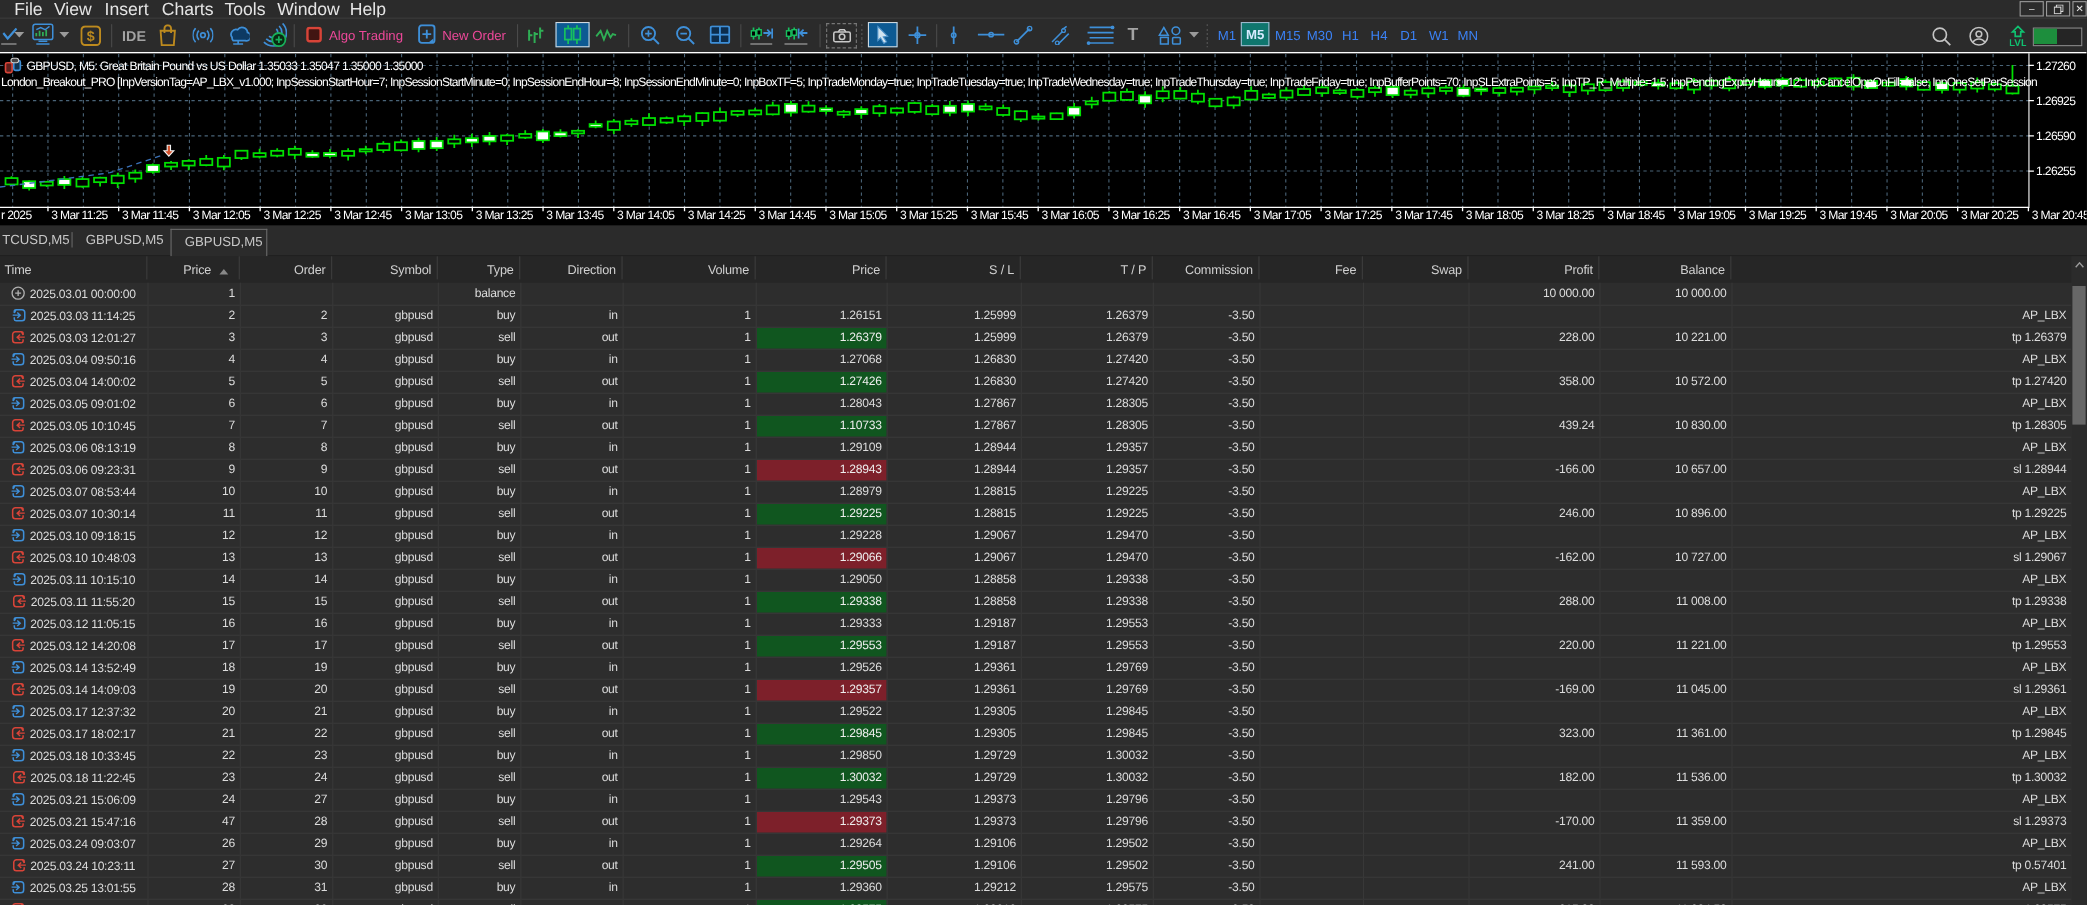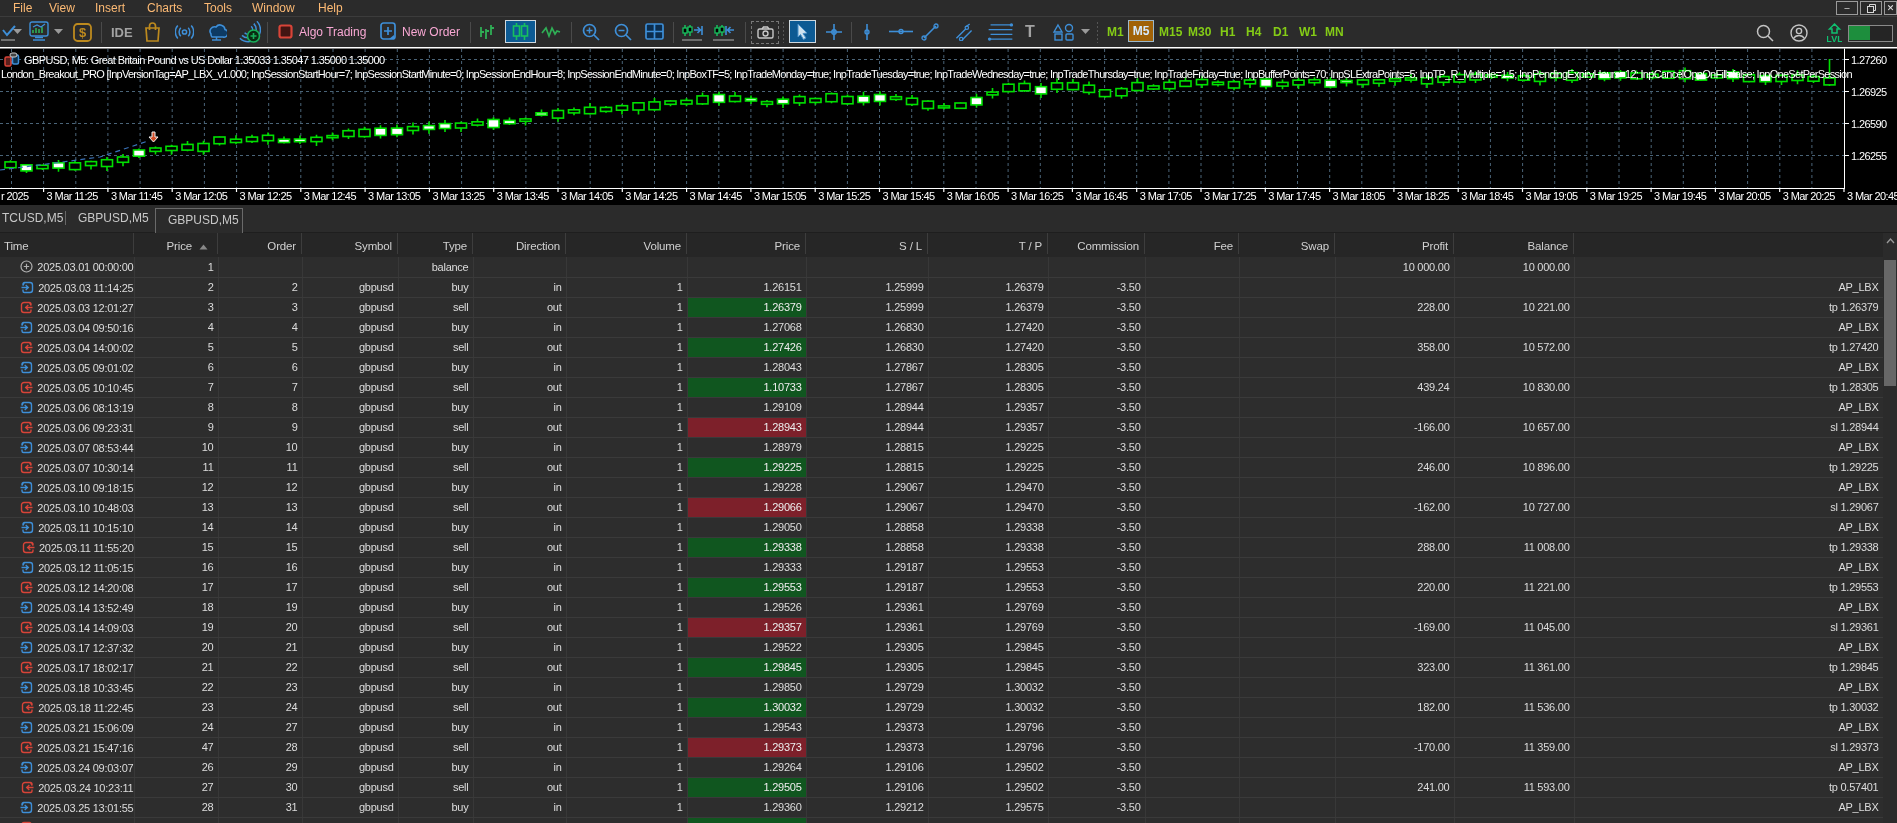--- a/index.html
+++ b/index.html
@@ -5,7 +5,7 @@
 html,body{width:1897px;height:823px;overflow:hidden;background:#2b2b2b;
 font-family:"Liberation Sans",sans-serif;}
 #menubar{position:absolute;left:0;top:0;width:1897px;height:16px;background:#2b2b2b;}
-.mi{position:absolute;top:1px;font-size:12px;color:#fdba74;}
+.mi{position:absolute;top:1px;font-size:16px;color:#e5e5e5;}
 .winbtn{position:absolute;top:1px;width:22px;height:14px;border:1px solid #9a9a9a;
 color:#e8e8e8;font-size:9px;text-align:center;line-height:13px;background:#2b2b2b;}
 #toolbar{position:absolute;left:0;top:16px;width:1897px;height:31px;background:#2b2b2b;border-top:1px solid #3c3c3c;}

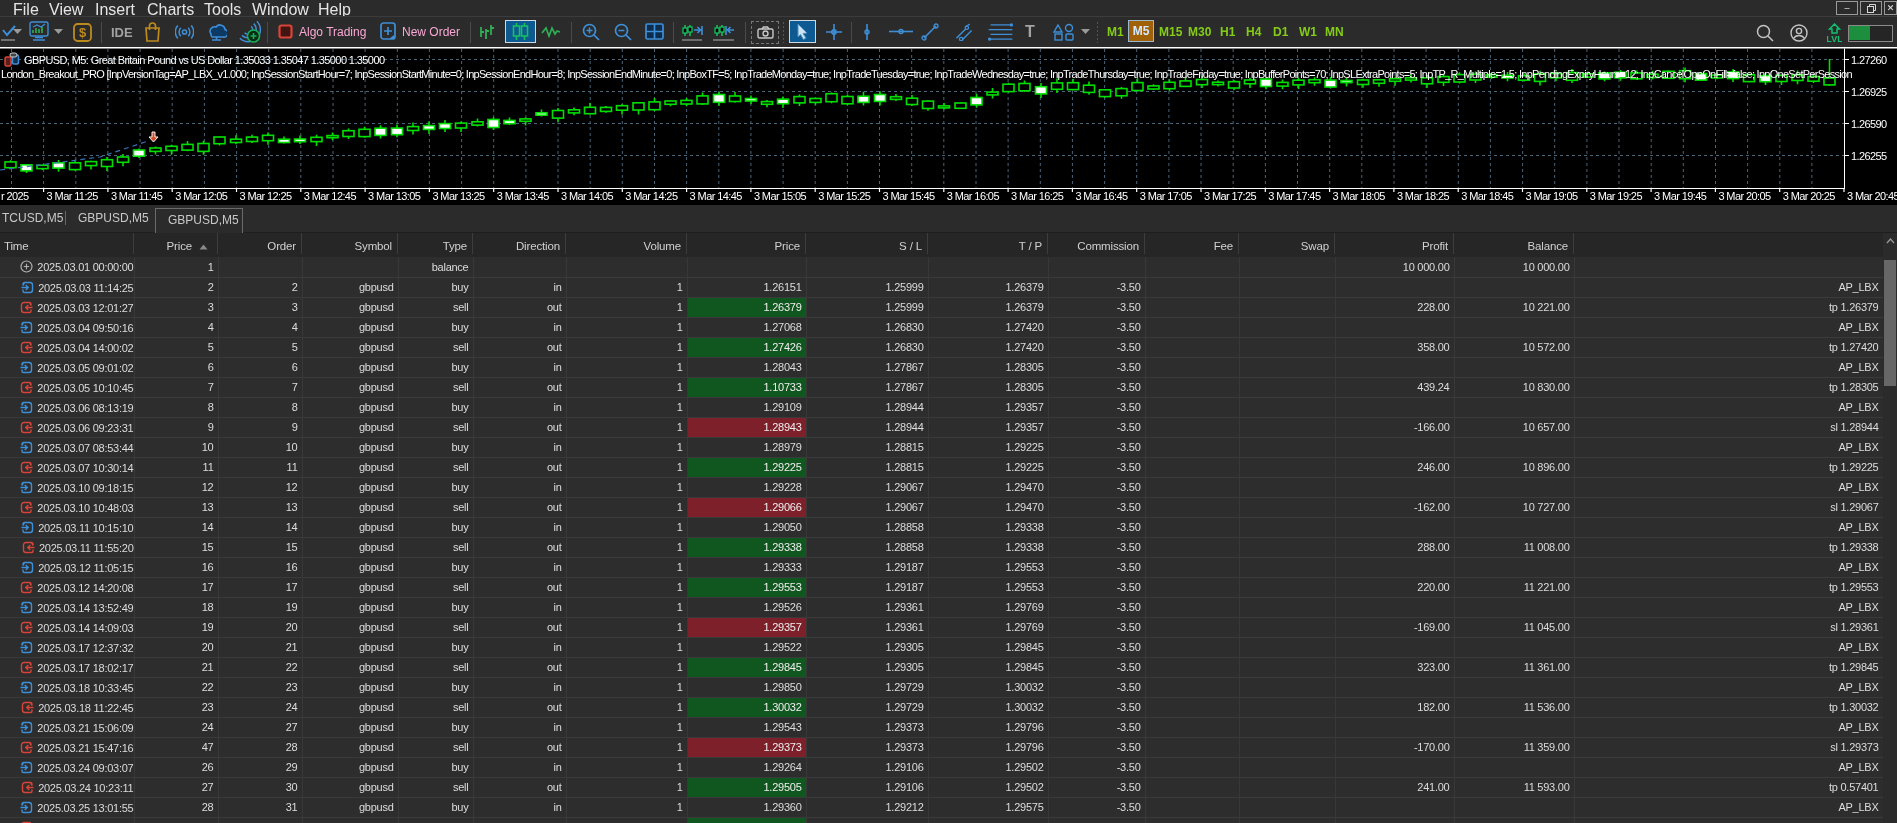--- a/index.html
+++ b/index.html
@@ -11,7 +11,7 @@
 #toolbar{position:absolute;left:0;top:16px;width:1897px;height:31px;background:#2b2b2b;border-top:1px solid #3c3c3c;}
 .sep{position:absolute;top:5px;height:21px;width:1px;background:#4a4a4a;}
 .dotsep{position:absolute;top:5px;height:21px;width:1px;background:repeating-linear-gradient(to bottom,#555 0 2px,transparent 2px 4px);}
-.tbtxt{position:absolute;font-size:12px;color:#f9a8d4;top:8px;}
+.tbtxt{position:absolute;font-size:12px;color:#ec4899;top:8px;}
 .blue{color:#a3a3a3}
 .tf{position:absolute;top:8px;font-size:12px;font-weight:bold;color:#84cc16;}
 .tfact{position:absolute;top:3px;height:22px;background:#a16207;border:1px solid #9bb8cc;

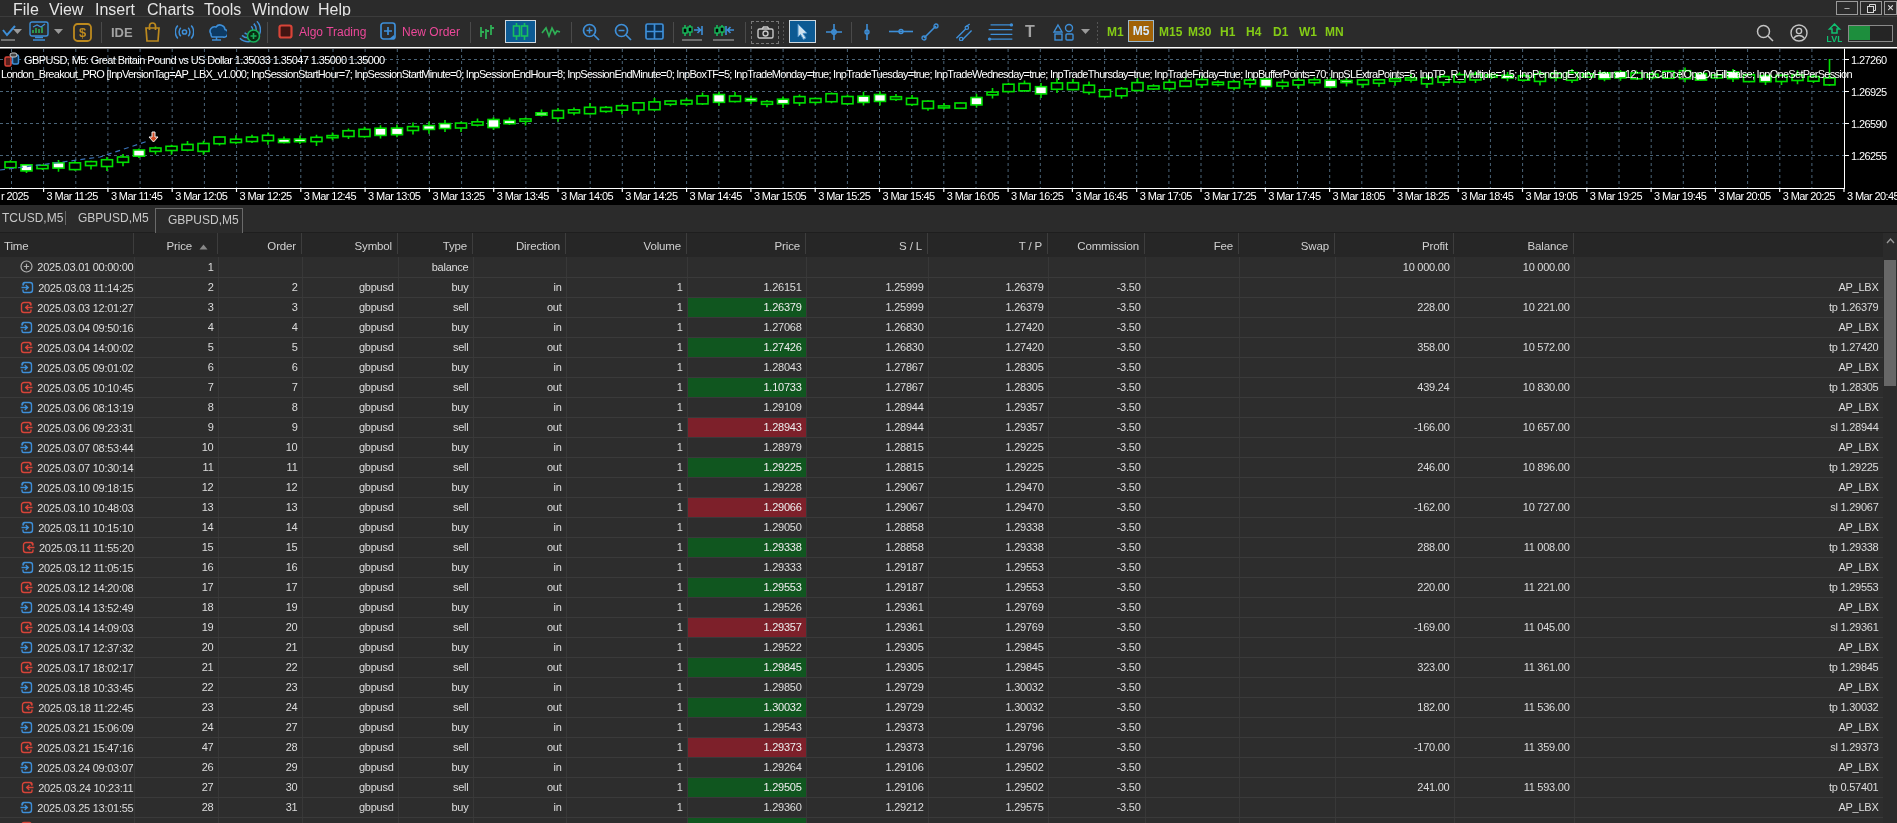--- a/index.html
+++ b/index.html
@@ -13,7 +13,7 @@
 .dotsep{position:absolute;top:5px;height:21px;width:1px;background:repeating-linear-gradient(to bottom,#555 0 2px,transparent 2px 4px);}
 .tbtxt{position:absolute;font-size:12px;color:#ec4899;top:8px;}
 .blue{color:#a3a3a3}
-.tf{position:absolute;top:8px;font-size:12px;font-weight:bold;color:#84cc16;}
+.tf{position:absolute;top:8px;font-size:12px;font-weight:normal;color:#3b82f6;}
 .tfact{position:absolute;top:3px;height:22px;background:#a16207;border:1px solid #9bb8cc;
 color:#d5eaff;font-size:12px;font-weight:bold;text-align:center;line-height:20px;}
 .actbox{position:absolute;top:3px;height:23px;background:#0d5a93;border:1px solid #cfd8de;}

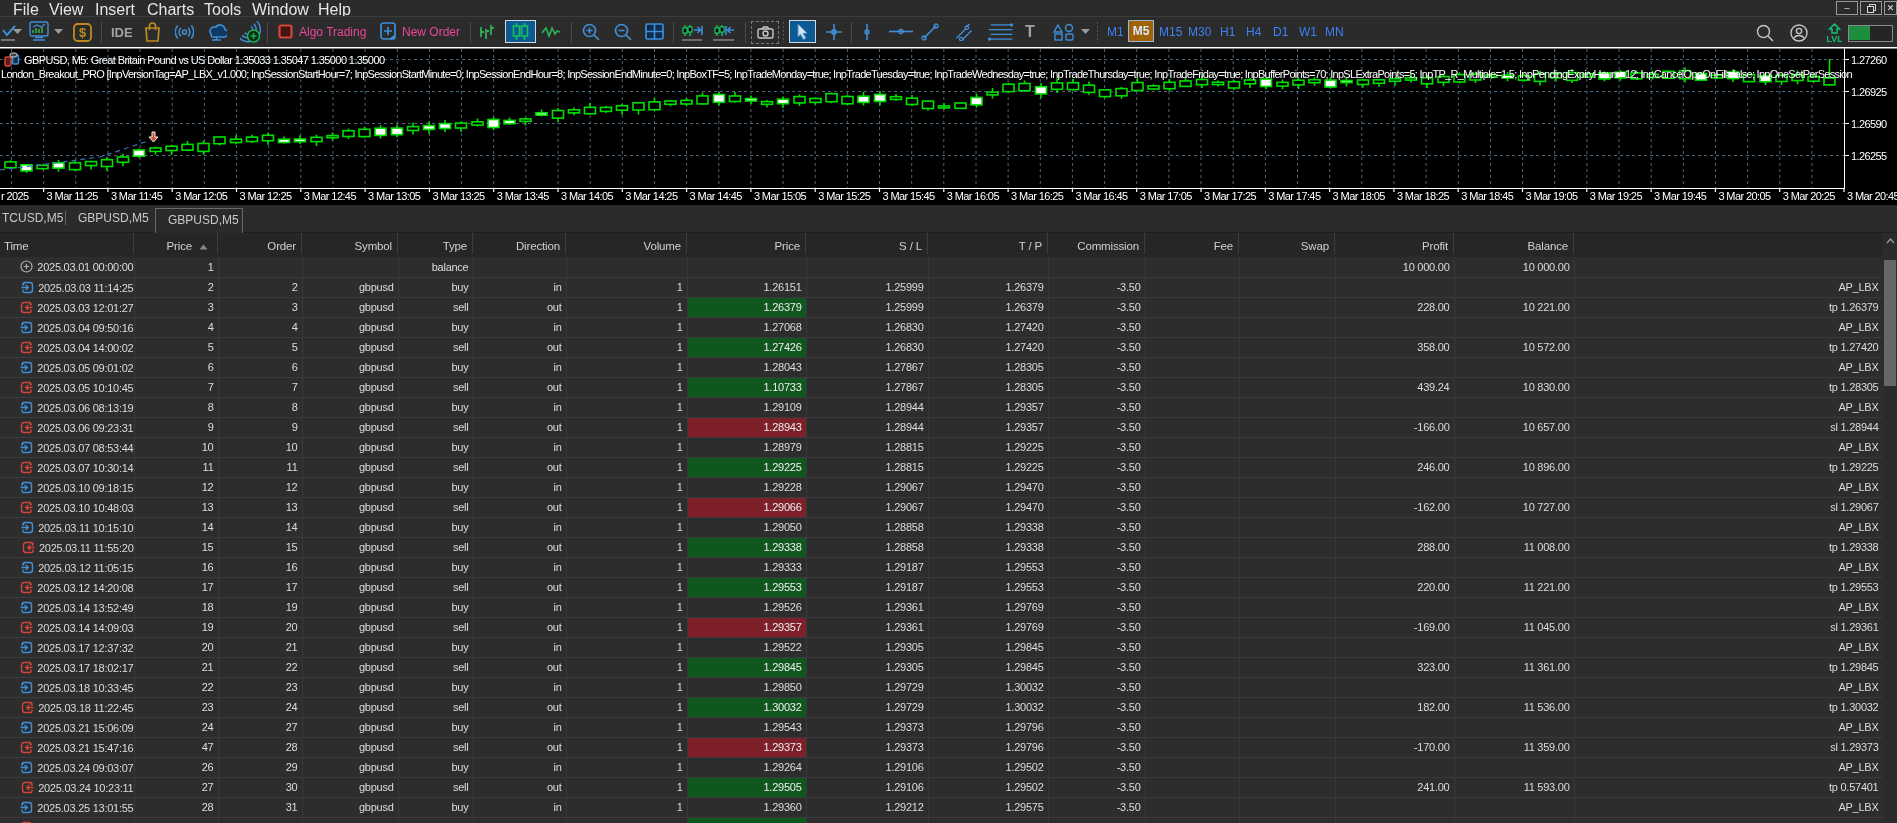--- a/index.html
+++ b/index.html
@@ -14,7 +14,7 @@
 .tbtxt{position:absolute;font-size:12px;color:#ec4899;top:8px;}
 .blue{color:#a3a3a3}
 .tf{position:absolute;top:8px;font-size:12px;font-weight:normal;color:#3b82f6;}
-.tfact{position:absolute;top:3px;height:22px;background:#a16207;border:1px solid #9bb8cc;
+.tfact{position:absolute;top:3px;height:22px;background:#0f766e;border:1px solid #9bb8cc;
 color:#d5eaff;font-size:12px;font-weight:bold;text-align:center;line-height:20px;}
 .actbox{position:absolute;top:3px;height:23px;background:#0d5a93;border:1px solid #cfd8de;}
 #chart{position:absolute;left:0;top:47px;width:1897px;height:158px;background:#000;}

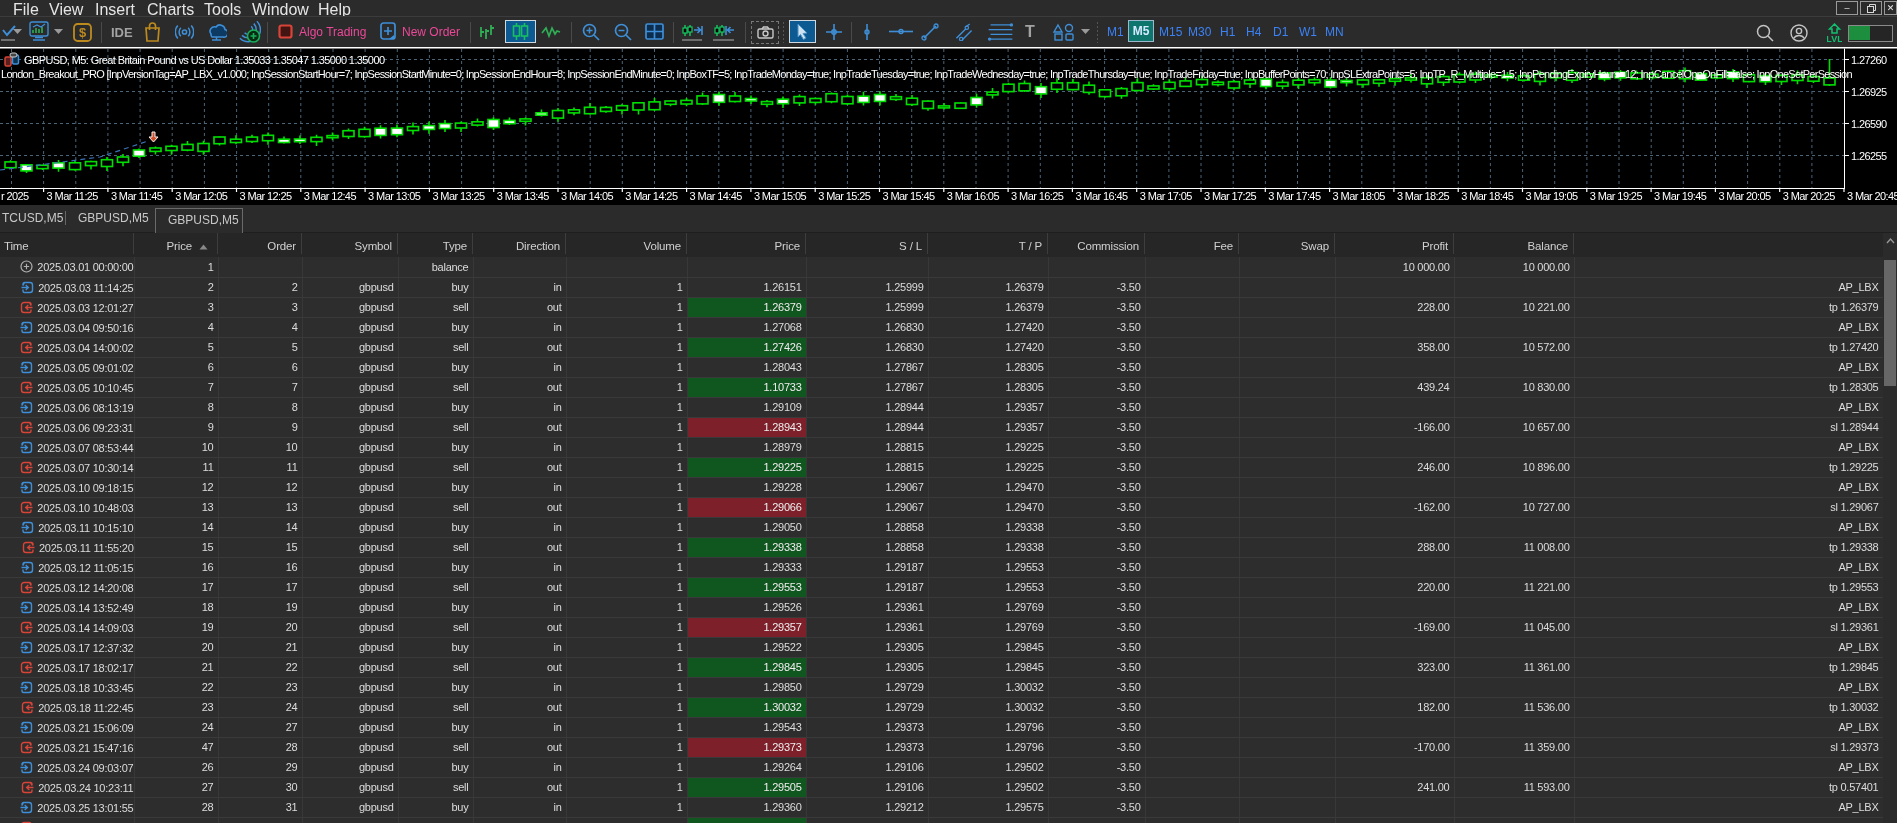--- a/index.html
+++ b/index.html
@@ -27,7 +27,7 @@
 table{border-collapse:collapse;table-layout:fixed;width:1883px;font-size:11px;letter-spacing:-0.25px;color:#dcdcdc;}
 td{height:20px;padding:0 4px 0 0;text-align:right;white-space:nowrap;overflow:hidden;
 border-bottom:1px solid #3a3a3a;border-right:1px solid #383838;}
-td.tm{text-align:right;padding:0 0 0 0;color:#dcdcdc;}
+td.tm{text-align:center;padding:0 0 0 0;color:#dcdcdc;}
 td.g{background:#10561f;color:#eee}
 td.r{background:#7d202a;color:#eee}
 .ic{display:inline-block;width:13px;height:13px;vertical-align:-2px;margin:0 4px 0 0;}

